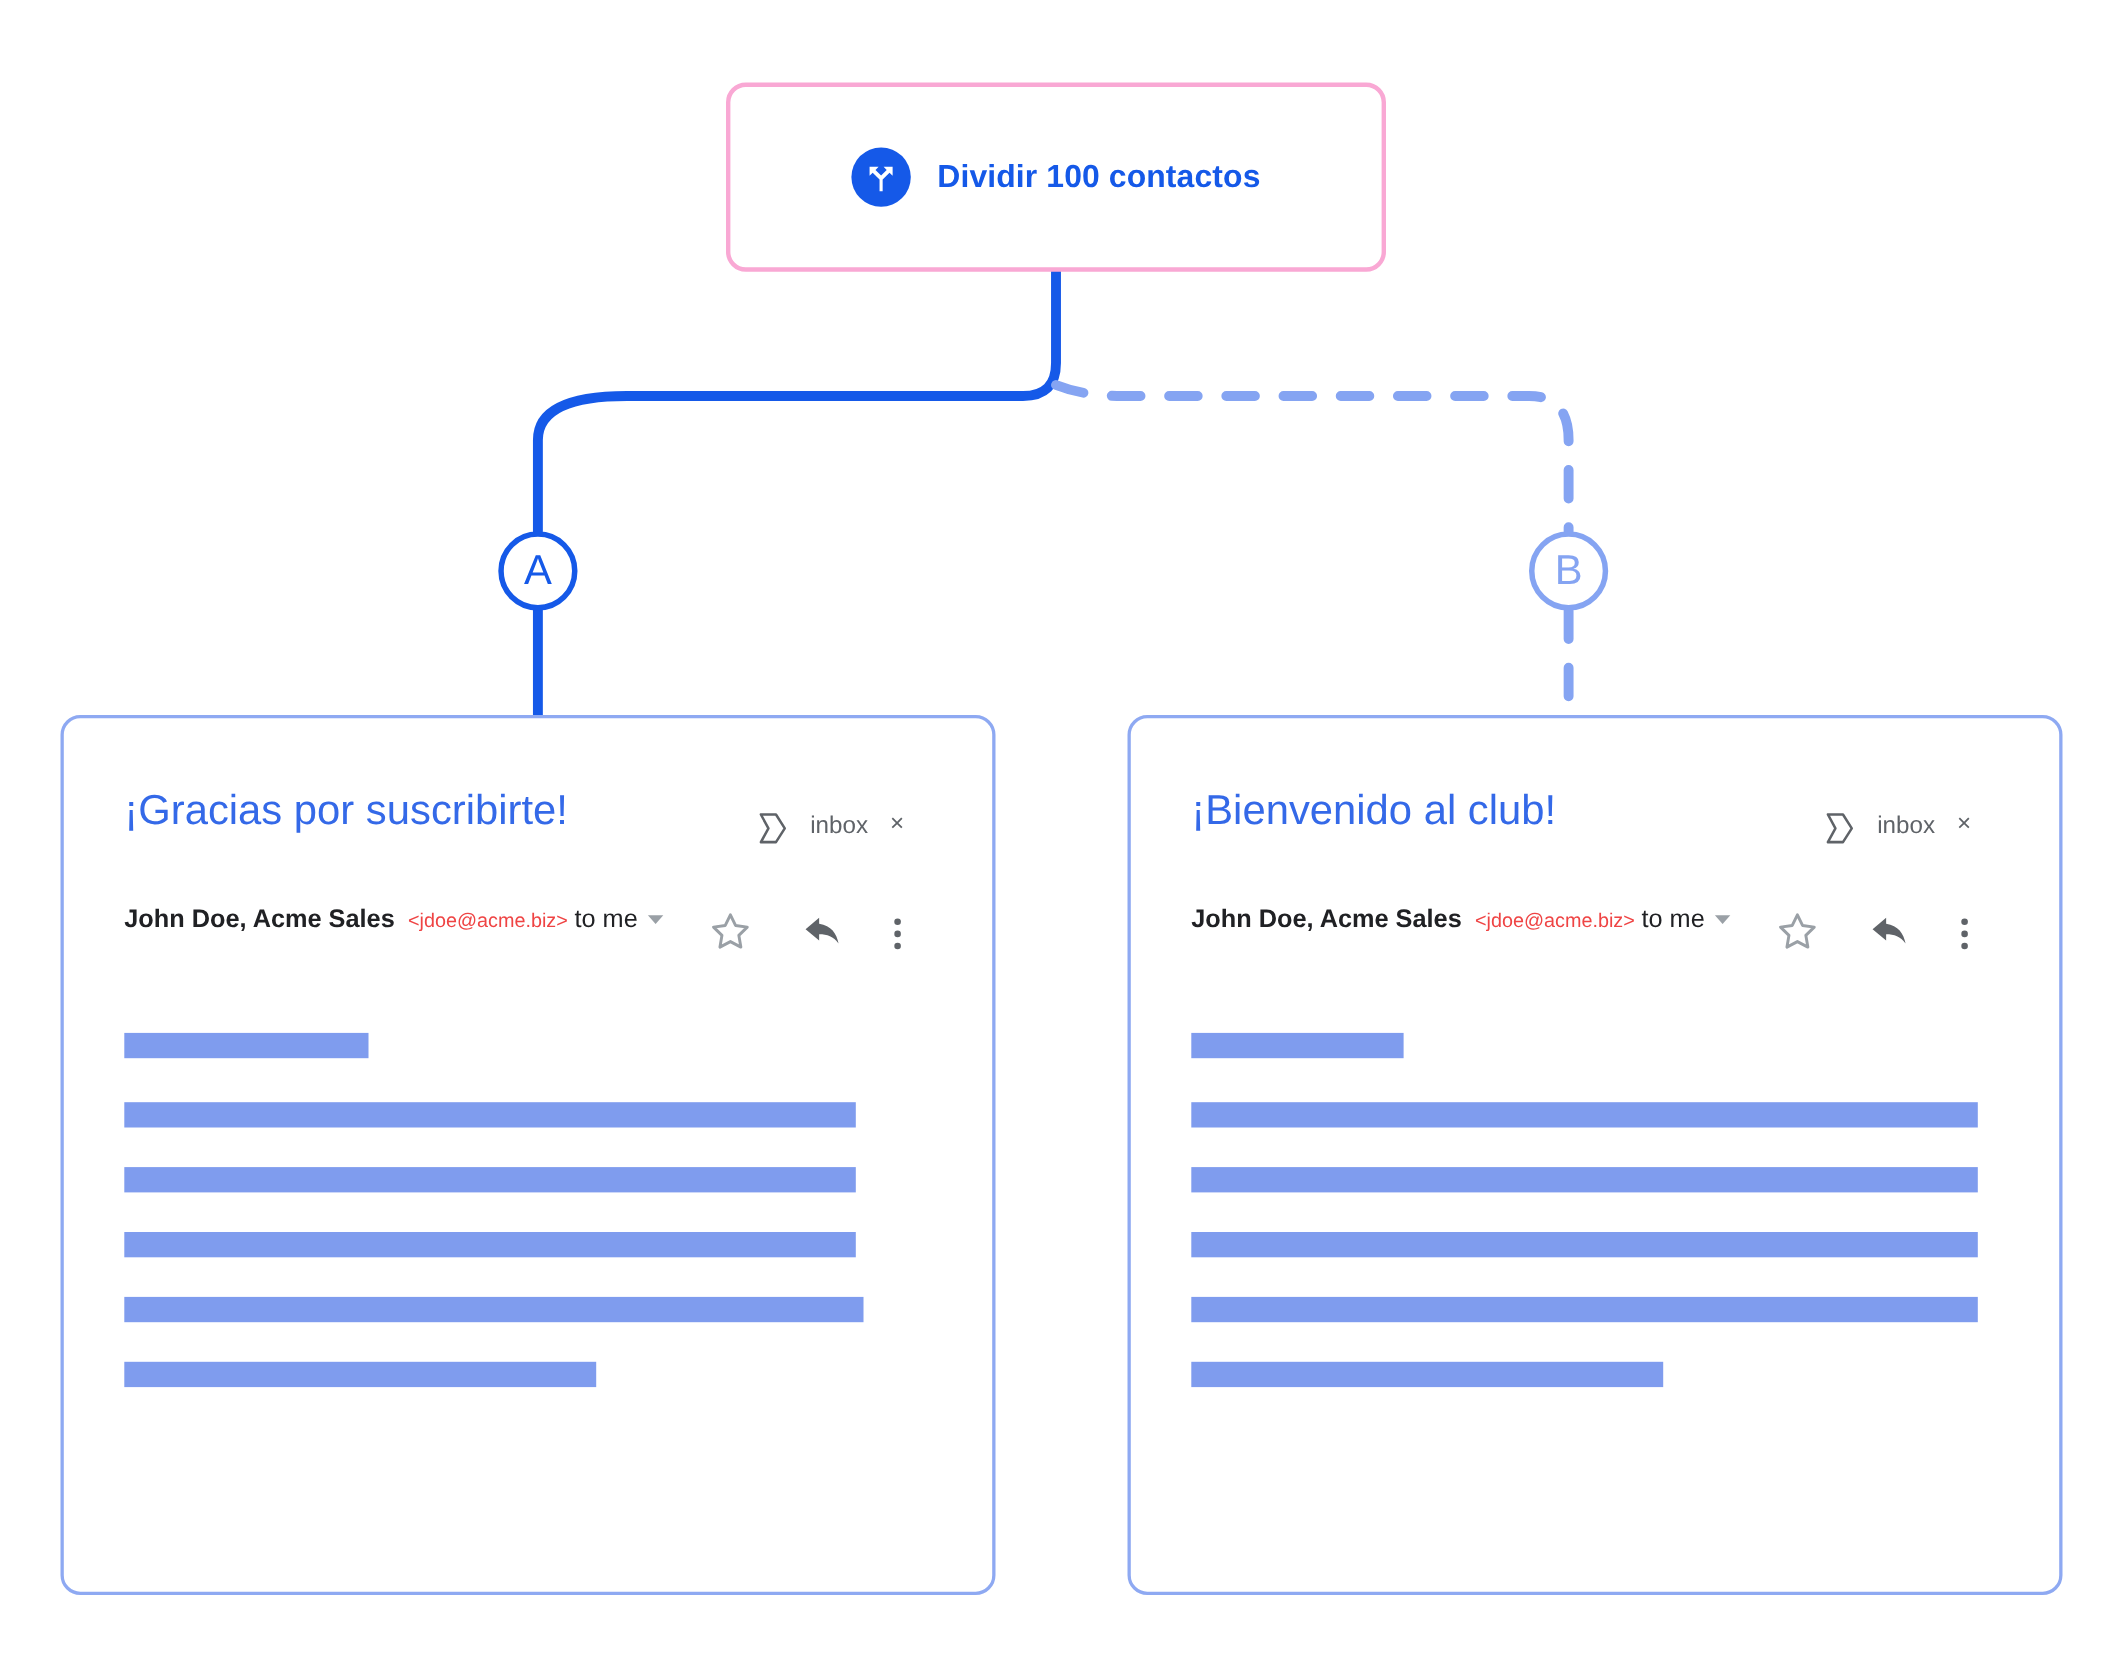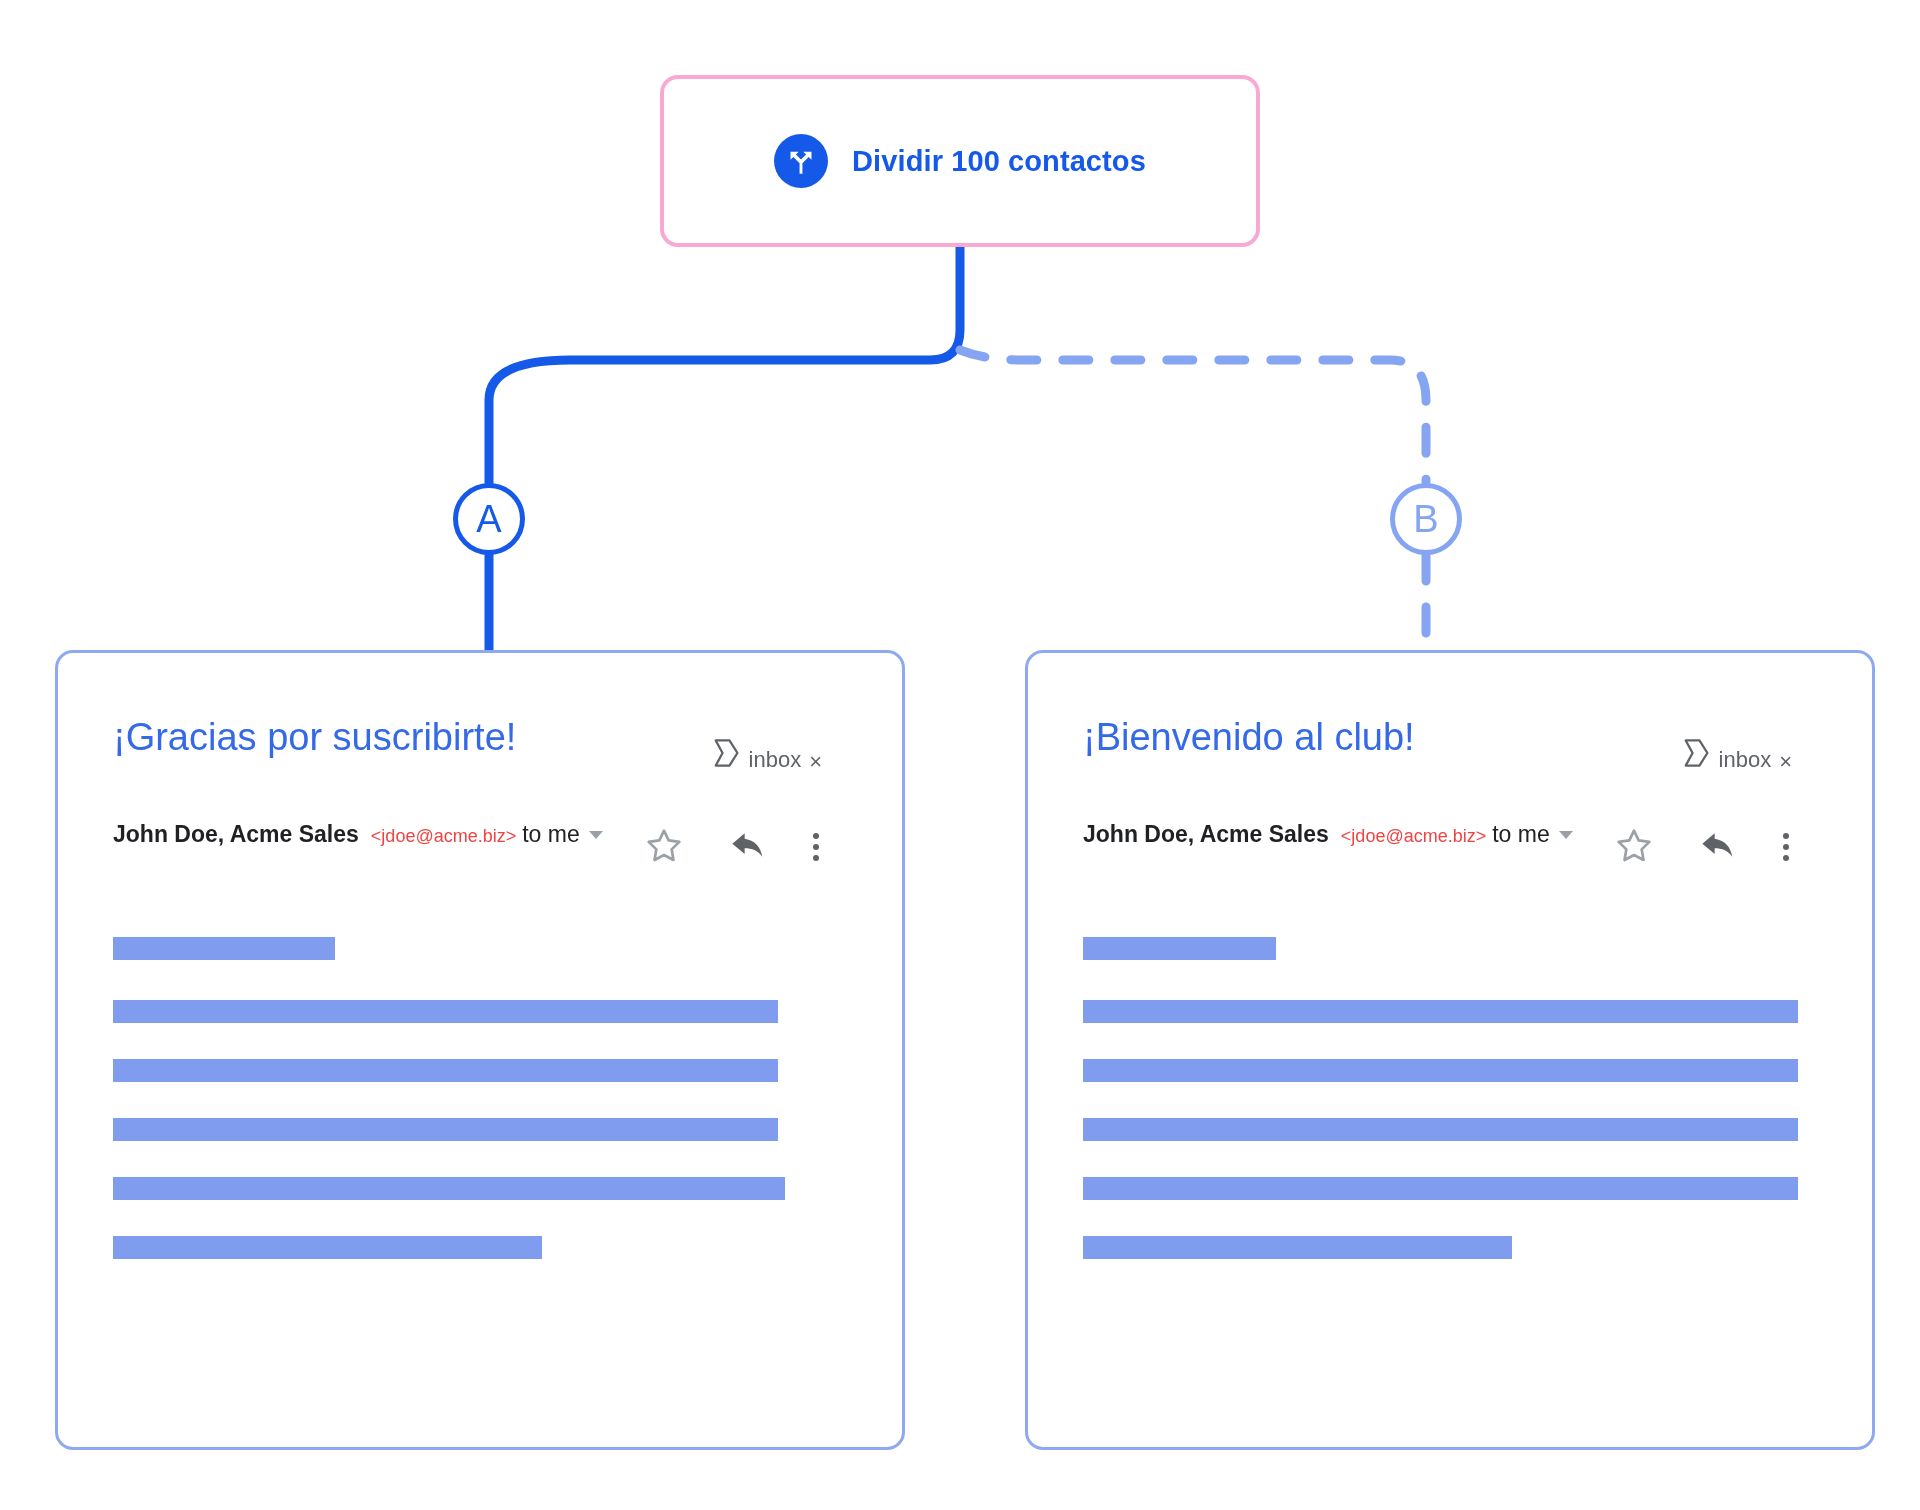--- a/index.html
+++ b/index.html
@@ -126,8 +126,8 @@
   }
   .label-group {
     display: flex;
-    align-items: flex-end;
-    gap: 8px;
+    align-items: flex-start;
+    gap: 20px;
     flex: 0 0 auto;
     padding-right: 6px;
     margin-top: 36px;

